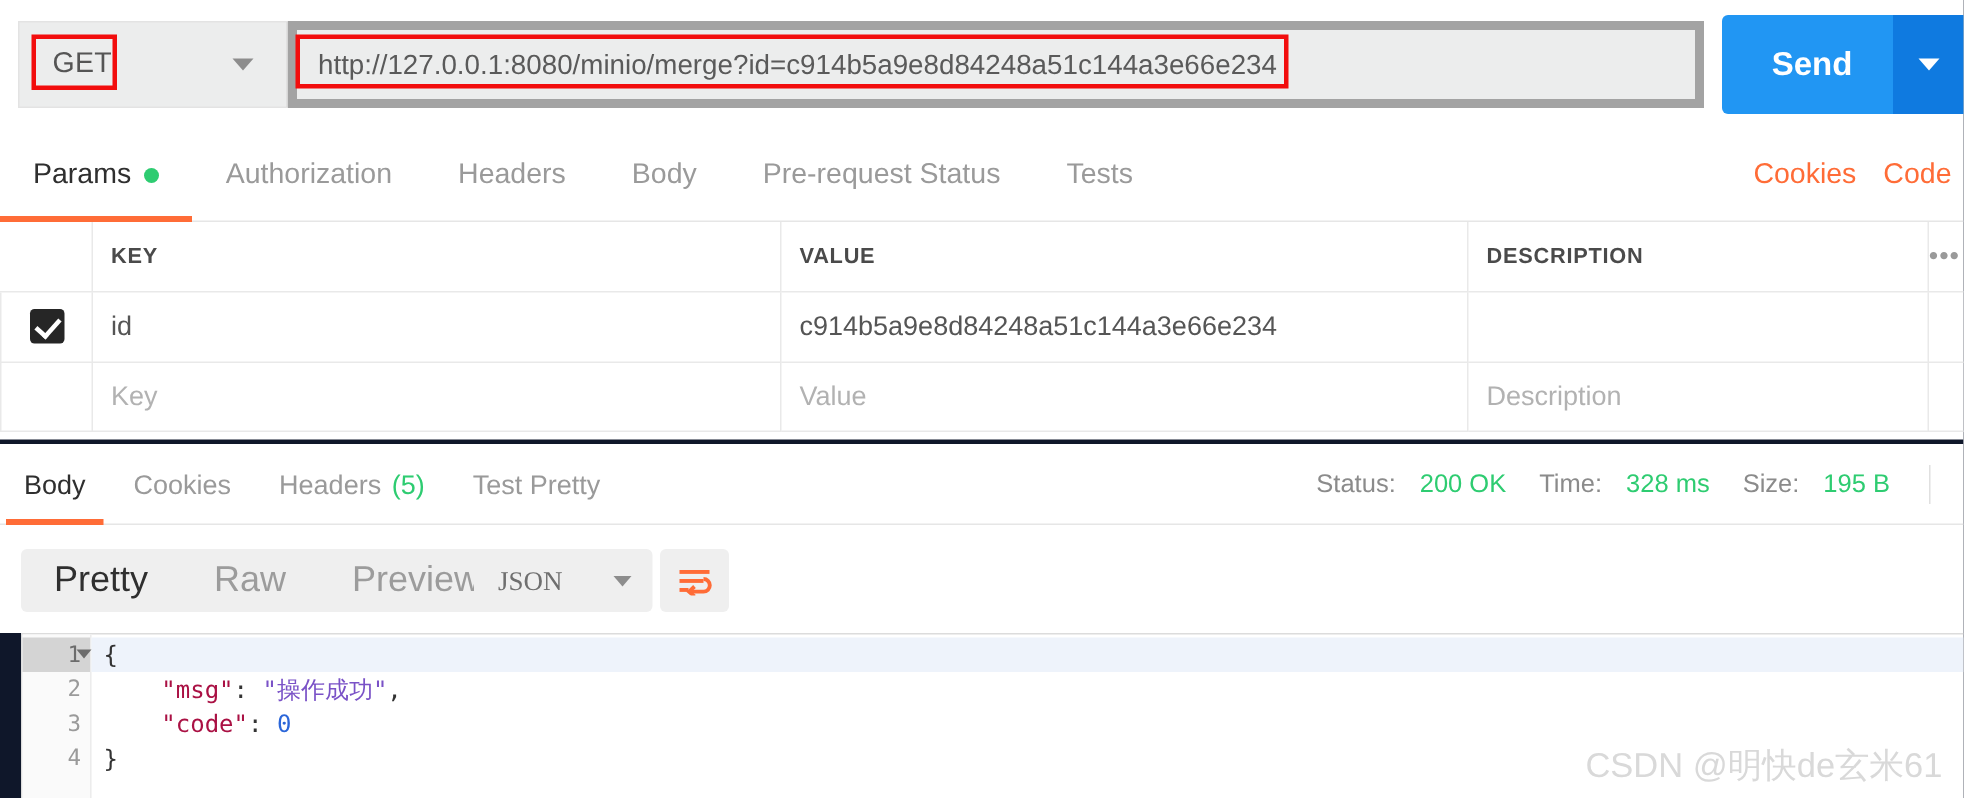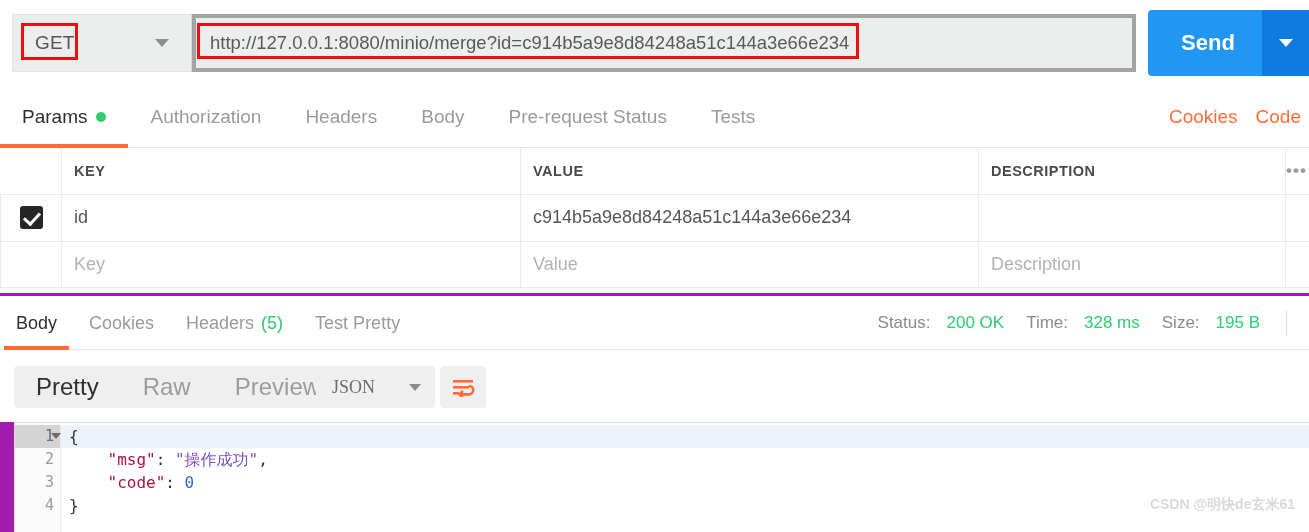--- a/index.html
+++ b/index.html
@@ -11,7 +11,7 @@
     font-family: "Liberation Sans", "DejaVu Sans", sans-serif;
     -webkit-font-smoothing: antialiased;
   }
-  .app { position: relative; width: 1309px; height: 532px; background:#a21caf; }
+  .app { position: relative; width: 1309px; height: 532px; background:#0f172a; }
 
   
   .urlbar {

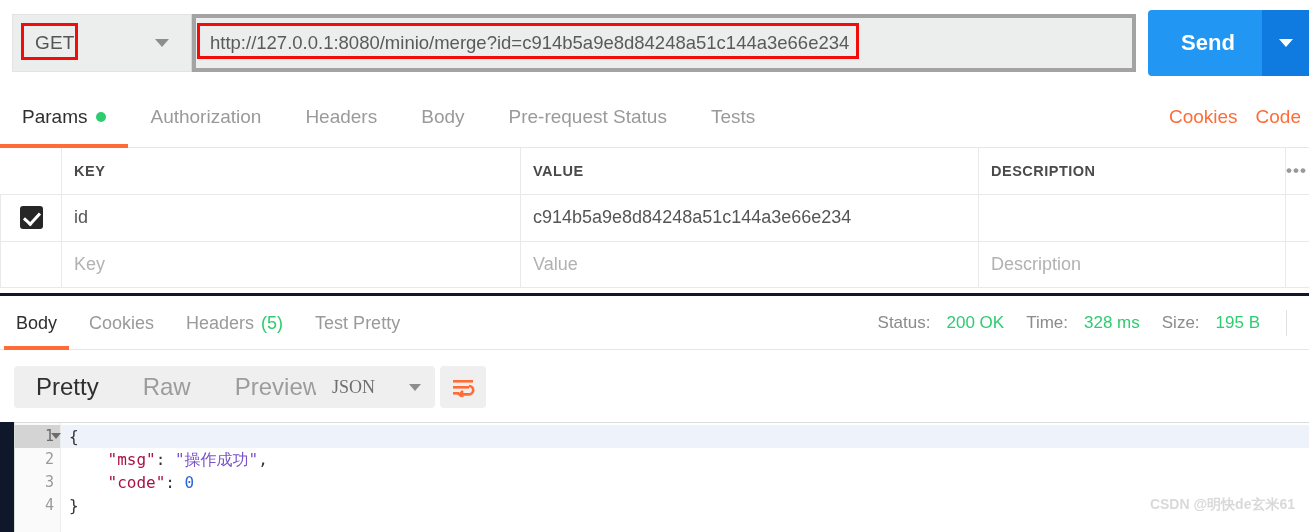--- a/index.html
+++ b/index.html
@@ -40,7 +40,7 @@
     position: absolute; left: 192px; top: 14px;
     width: 944px; height: 58px;
     background: #eceded;
-    border: 4px solid #a3a3a3;
+    border: 6px solid #a3a3a3;
     display: flex; align-items: center;
   }
   .url-text {

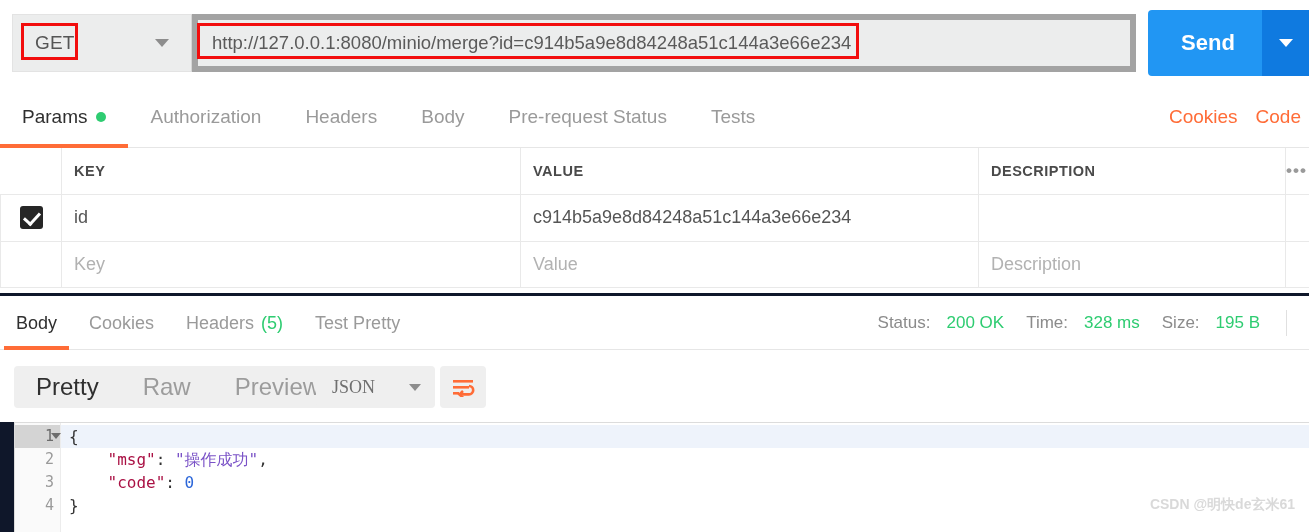--- a/index.html
+++ b/index.html
@@ -238,8 +238,8 @@
   .k-punc { color: #333; }
 
   .watermark {
-    position: absolute; right: 14px; bottom: 18px;
-    font-size: 14px; color: #d9d9d9; white-space: nowrap; font-weight: bold;
+    position: absolute; right: 14px; bottom: 6px;
+    font-size: 23px; color: #d9d9d9; white-space: nowrap;
   }
 </style>
 </head>

